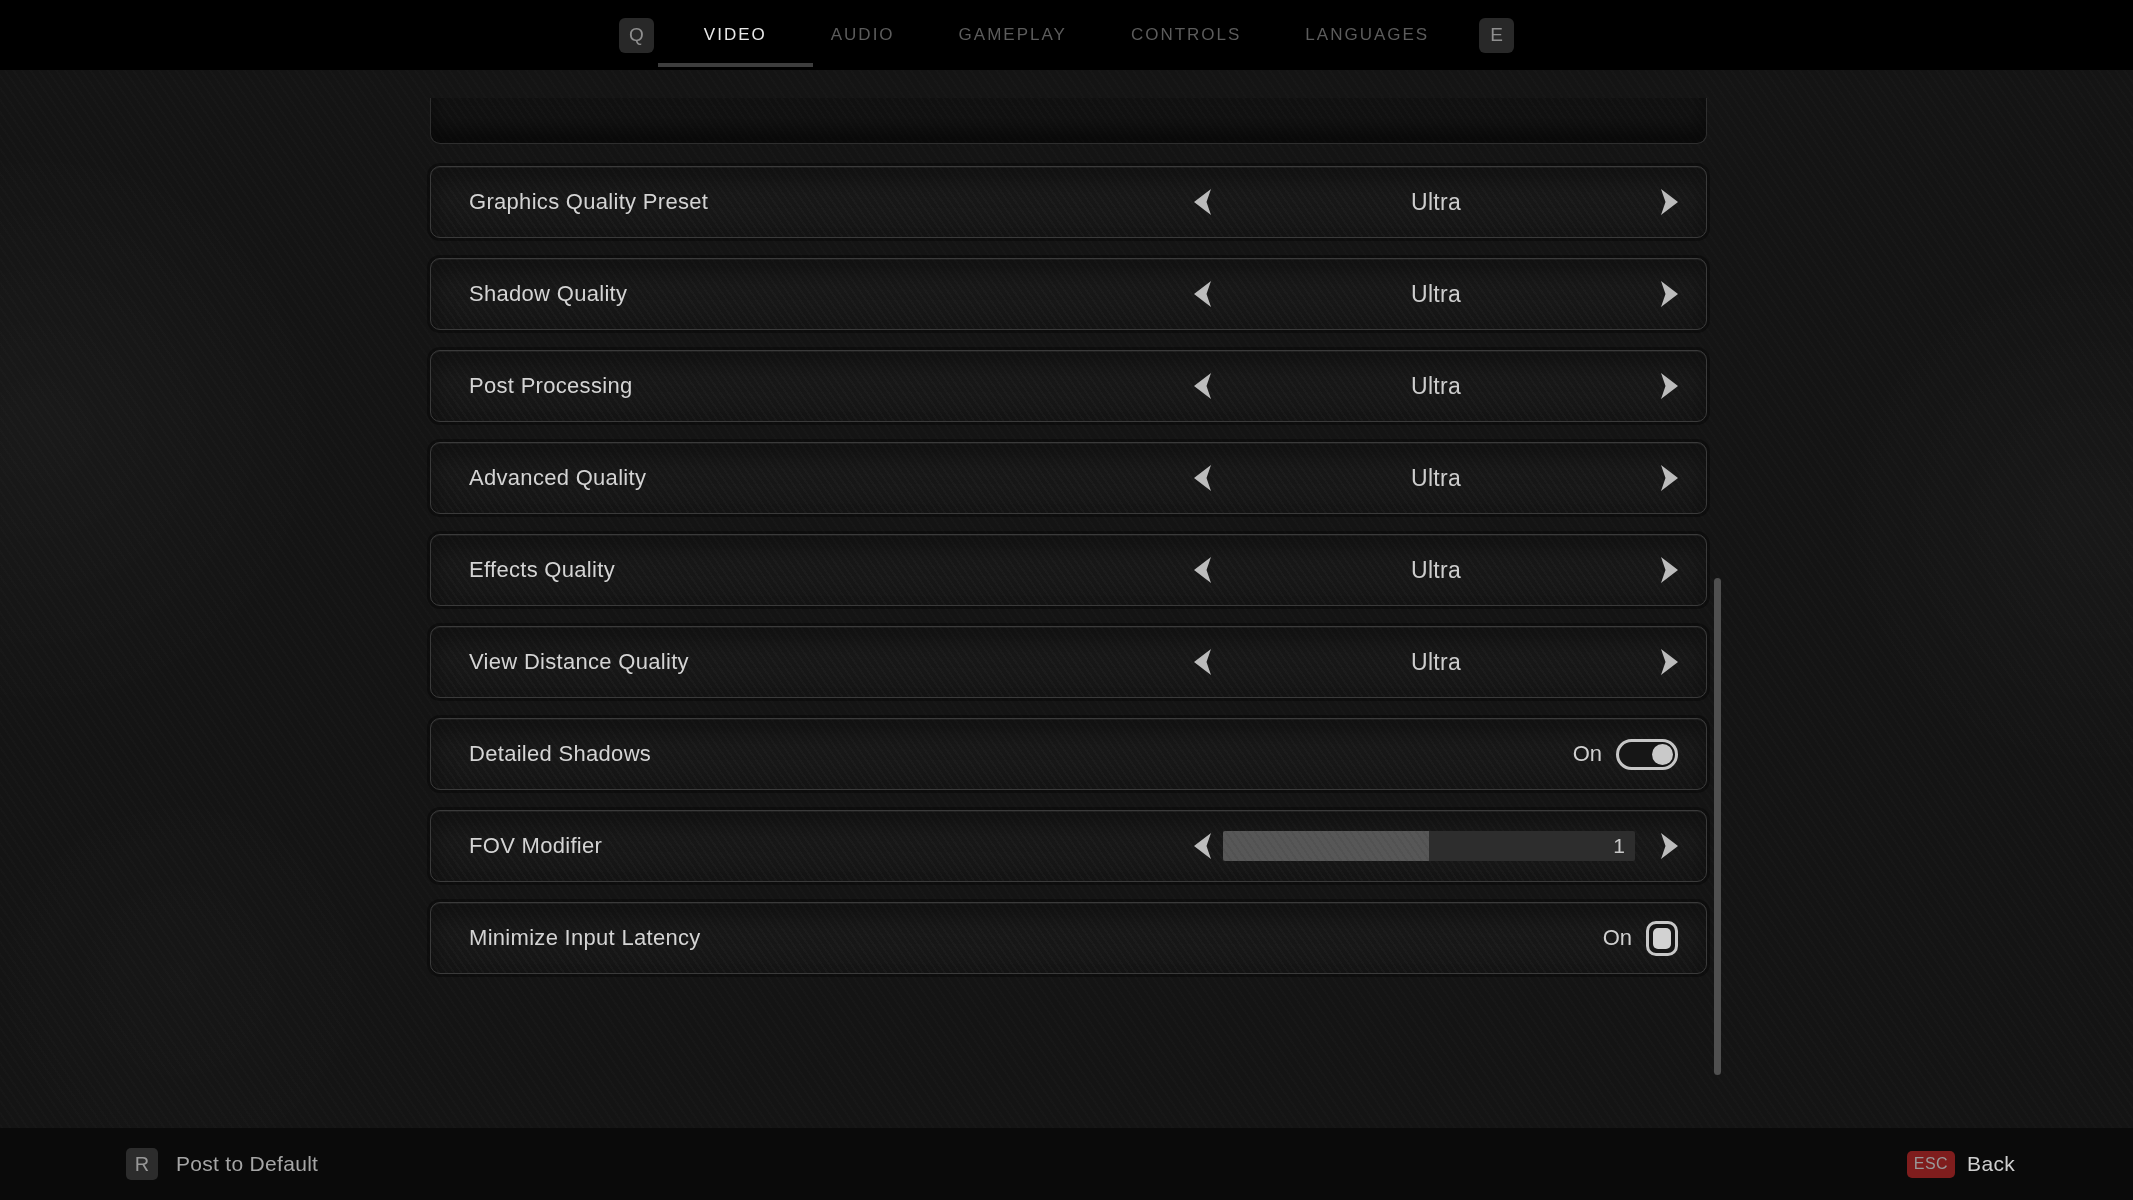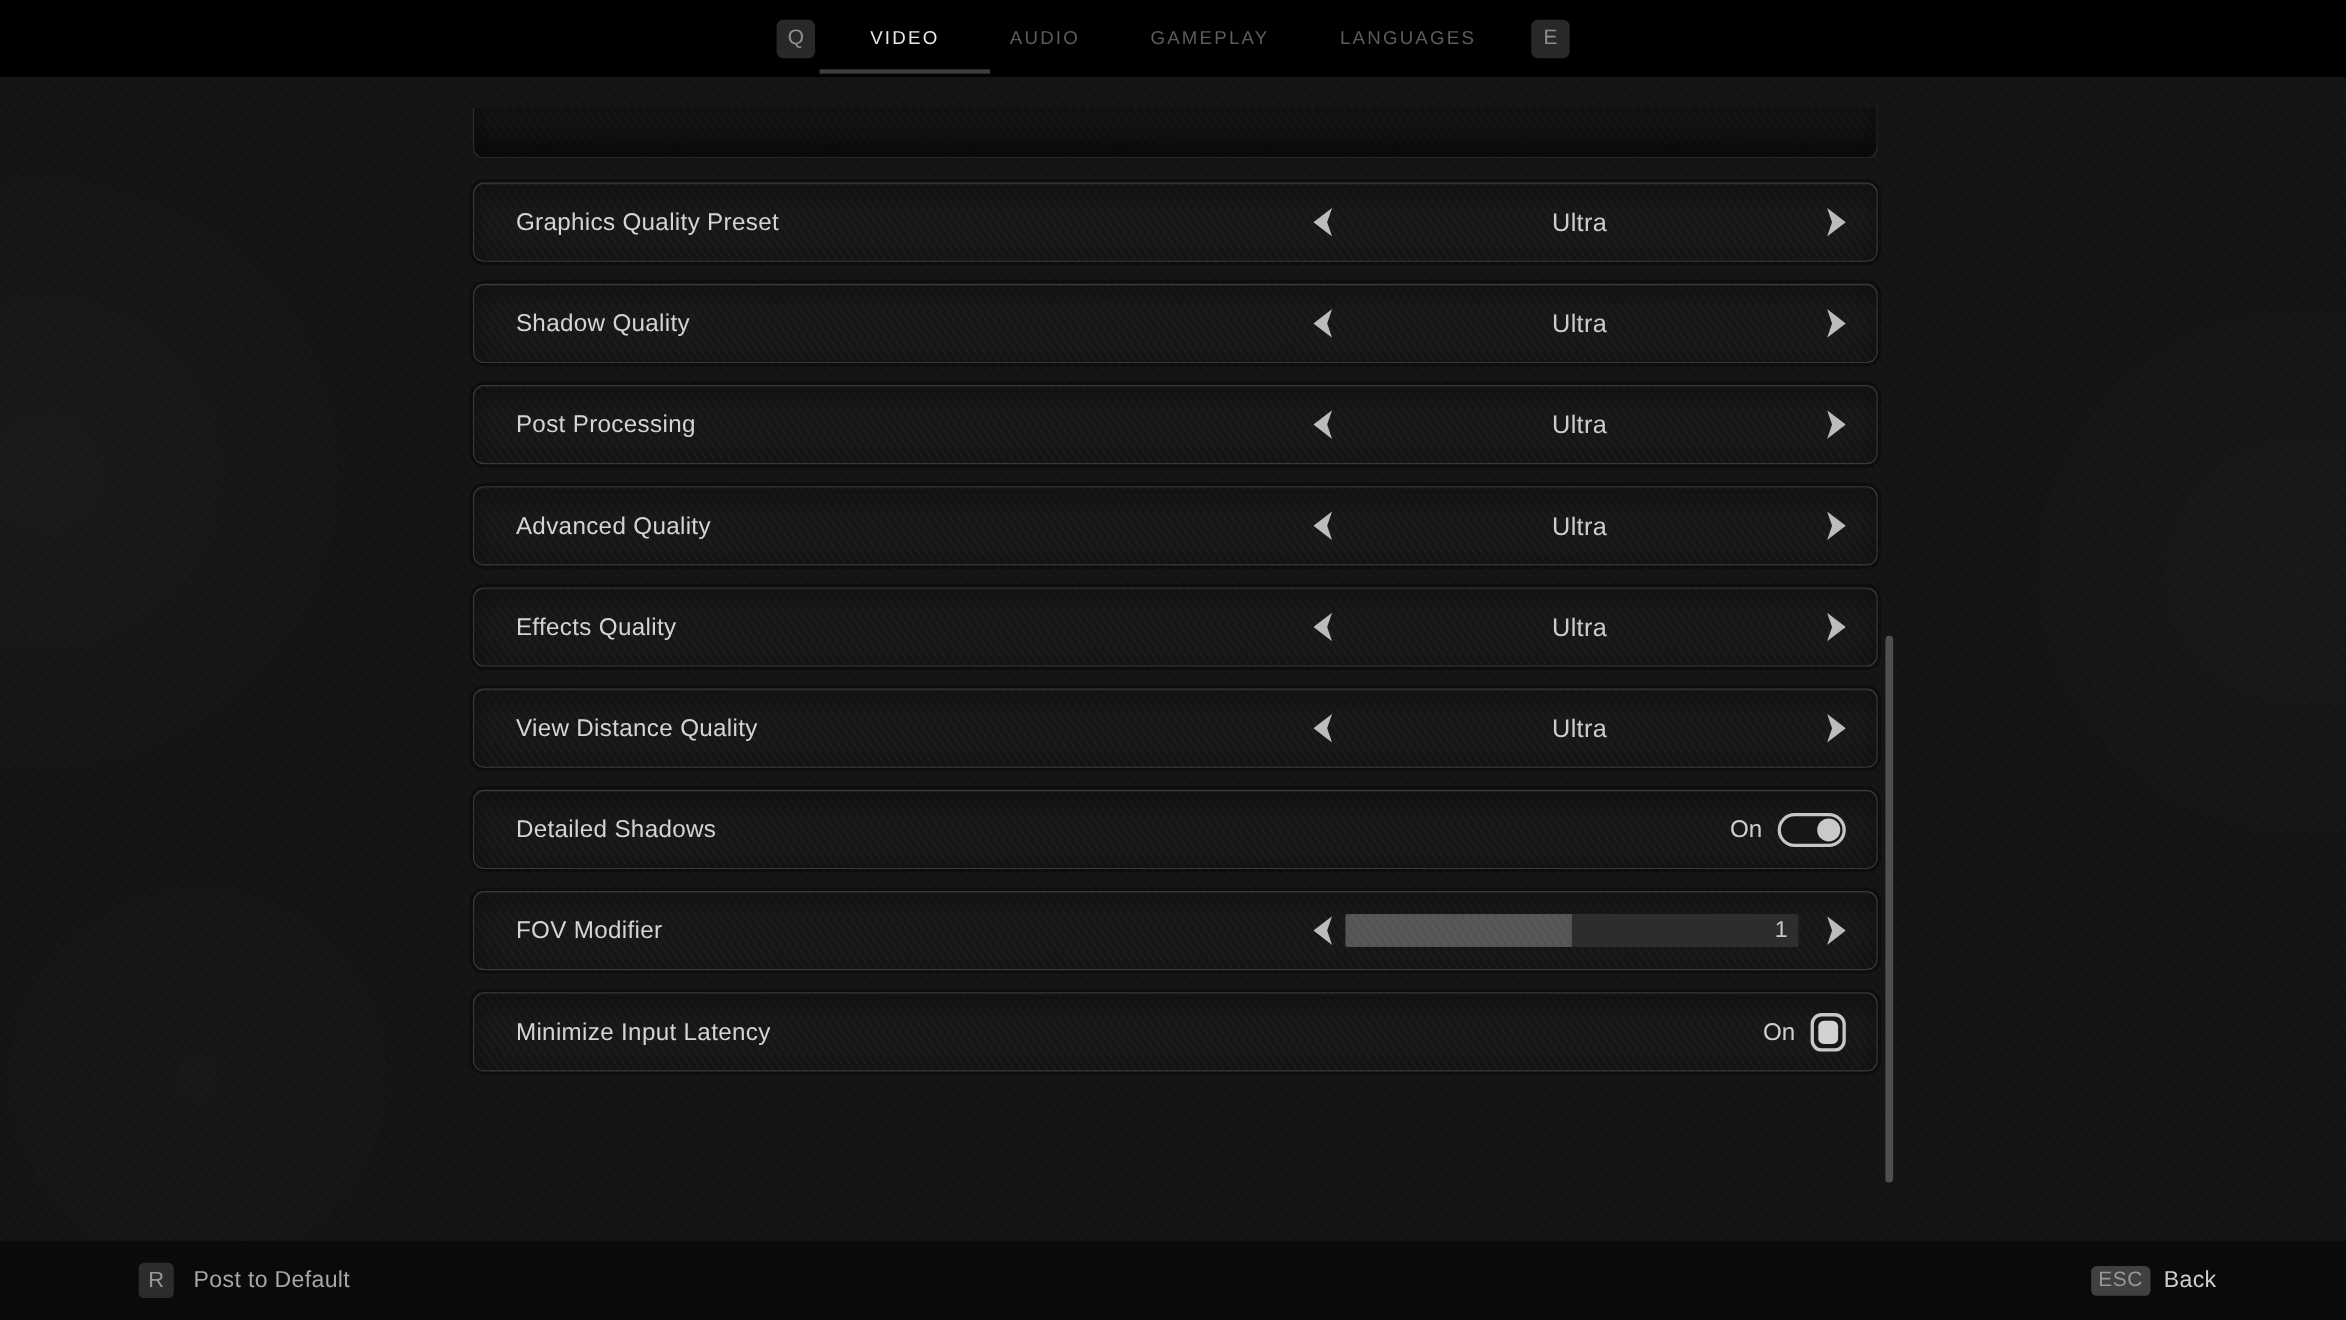--- a/index.html
+++ b/index.html
@@ -181,6 +181,9 @@
       <span>GAMEPLAY</span>
     </div>
     <div class="tab">
+      <span>CONTROLS</span>
+    </div>
+    <div class="tab">
       <span>LANGUAGES</span>
     </div>
     <span class="key-badge nav-badge right">E</span>

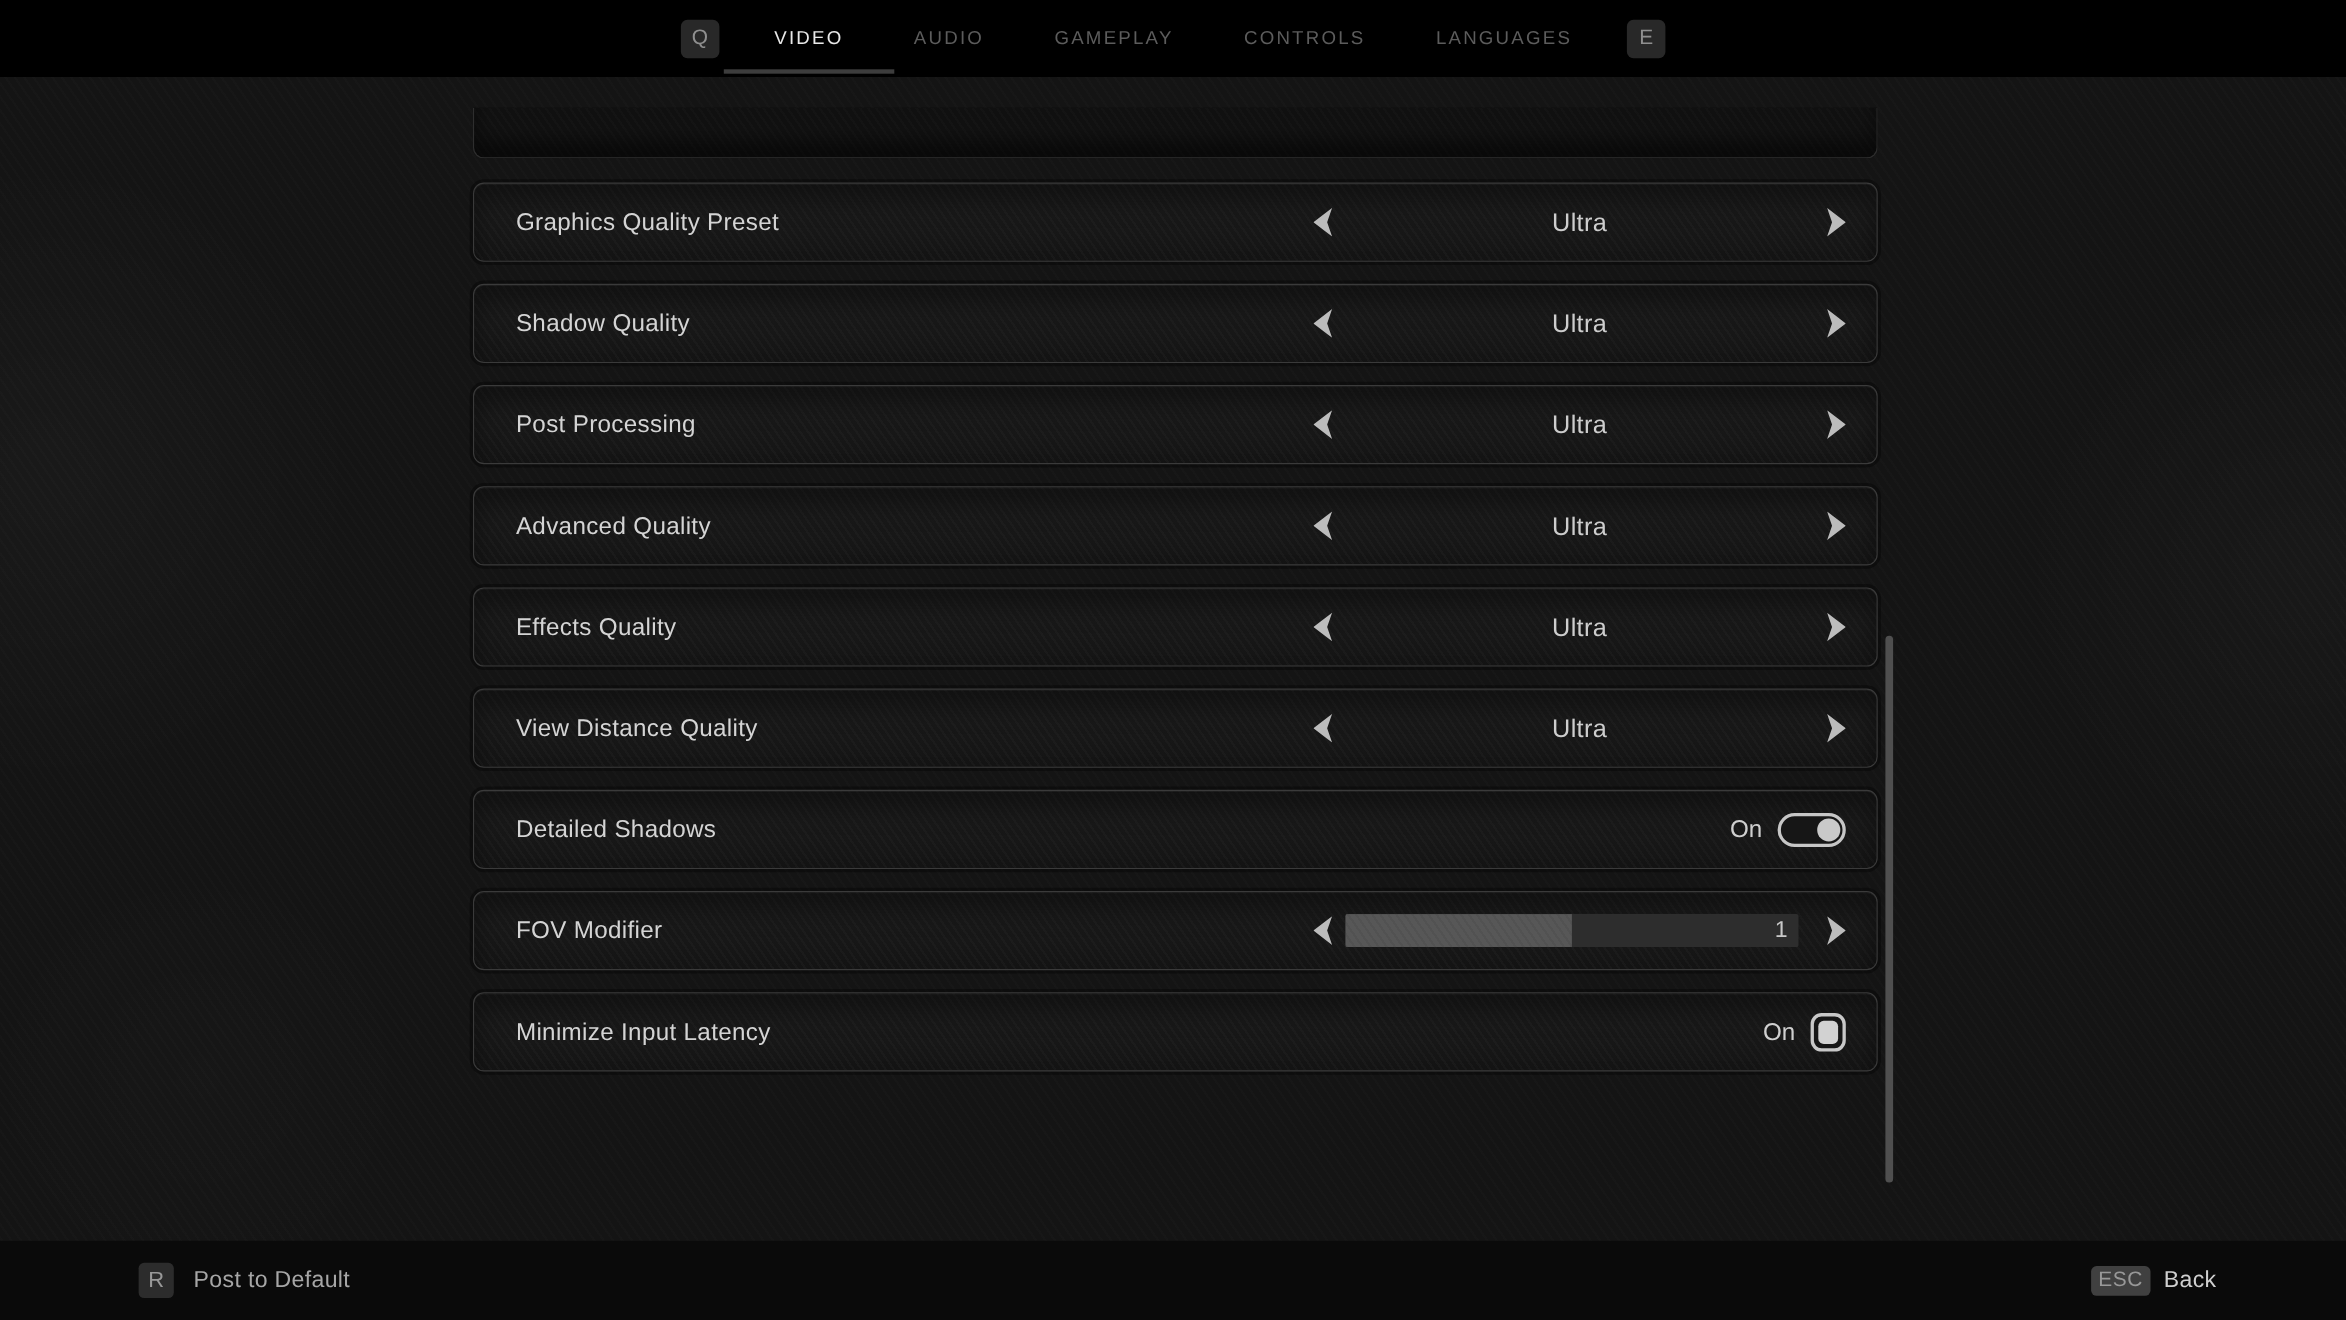--- a/index.html
+++ b/index.html
@@ -160,7 +160,7 @@
   .hint { display: flex; align-items: center; cursor: pointer; }
   .hint.right { margin-left: auto; }
   .badge-r { width: 32px; height: 32px; font-size: 20px; background: #2c2c2c; color: #989898; border-radius: 5px; }
-  .badge-esc { height: 27px; padding: 0 7px; font-size: 19px; letter-spacing: 0.5px; background: #404040; color: #989898; border-radius: 5px; margin-left: 44px; }
+  .badge-esc { height: 27px; padding: 0 7px; font-size: 16px; letter-spacing: 0.5px; background: #7f1d1d; color: #989898; border-radius: 5px; margin-left: 44px; }
   .hint-label { font-size: 21px; color: #a6a6a6; margin-left: 18px; letter-spacing: 0.3px; }
   .hint-label.back { color: #cfcfcf; margin-left: 12px; }
 </style>

